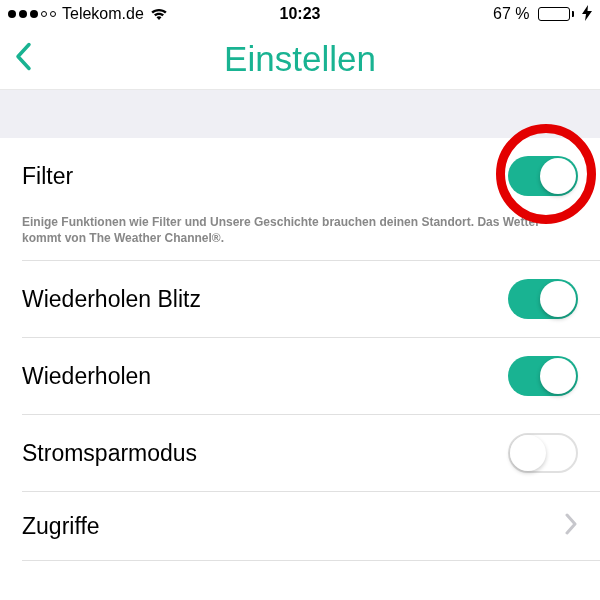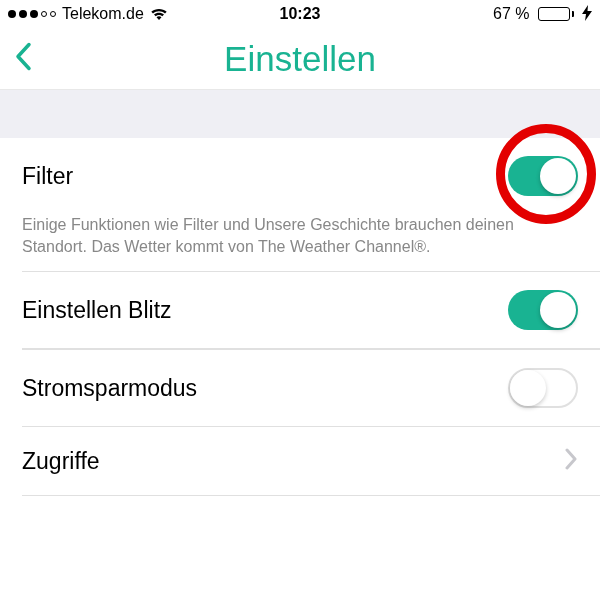--- a/index.html
+++ b/index.html
@@ -66,10 +66,11 @@
     }
     .row-label { font-size: 23px; color: #000; font-weight: 400; }
     .row-desc {
-      font-size: 16px;
+      font-size: 12px;
       color: #888;
       padding: 0 22px 14px 22px;
       line-height: 1.35;
+      font-weight: bold;
     }
     .divider { height: 1px; background: #e0e0e0; margin-left: 22px; }
     .toggle {

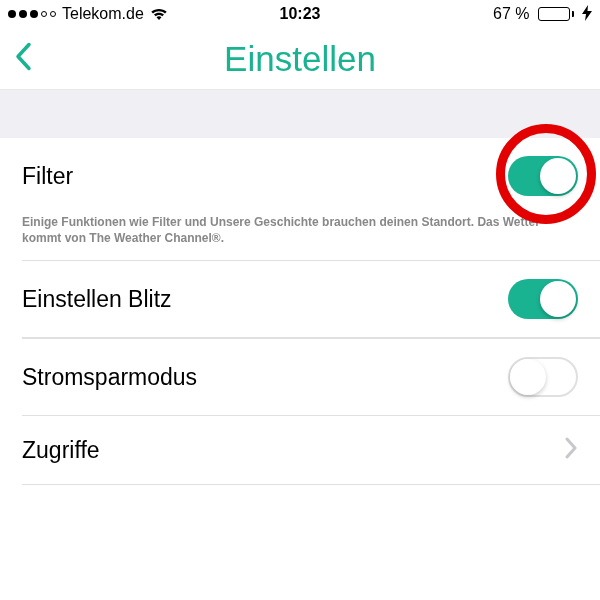--- a/index.html
+++ b/index.html
@@ -165,7 +165,7 @@
     <div class="divider"></div>
 
     <div class="row">
-      <span class="row-label">Einstellen Blitz</span>
+      <span class="row-label">Wiederholen Blitz</span>
       <div class="toggle on">
           <div class="toggle-knob"></div>
         </div>

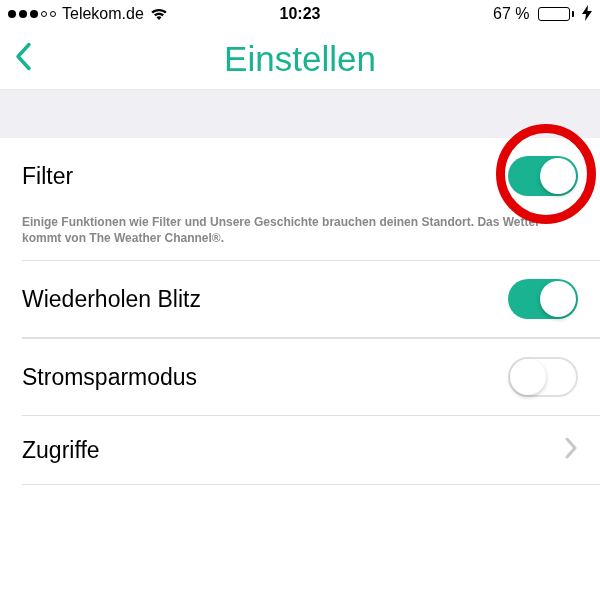--- a/index.html
+++ b/index.html
@@ -172,6 +172,12 @@
     </div>
     <div class="divider"></div>
 
+    <div class="row">
+      <span class="row-label">Wiederholen</span>
+      <div class="toggle on">
+          <div class="toggle-knob"></div>
+        </div>
+    </div>
     <div class="divider"></div>
 
     <div class="row">

